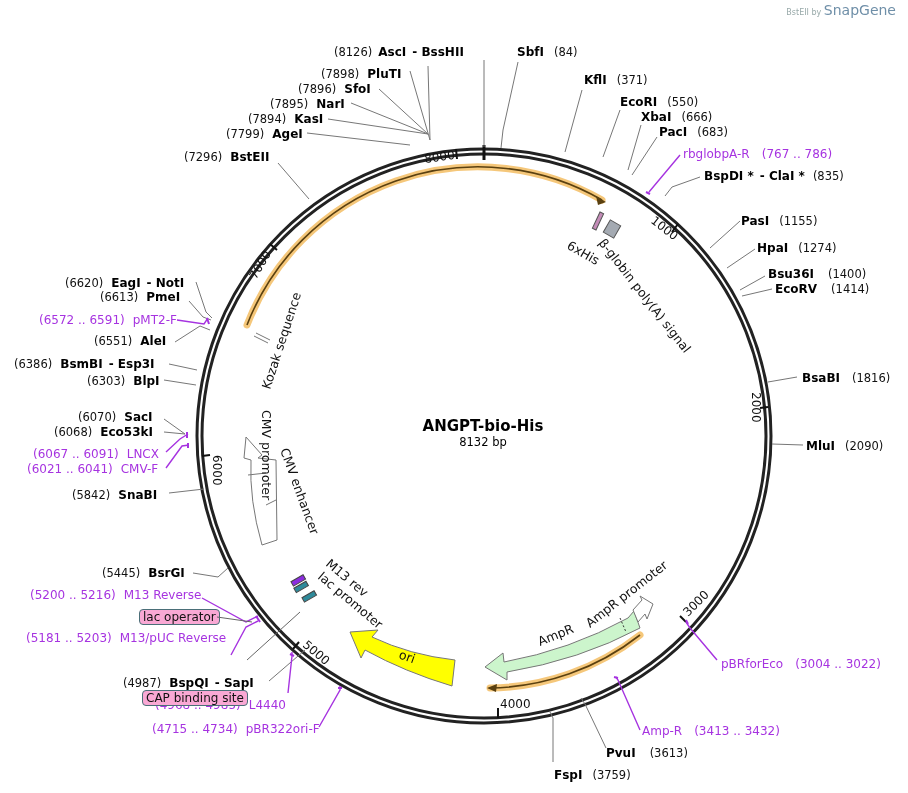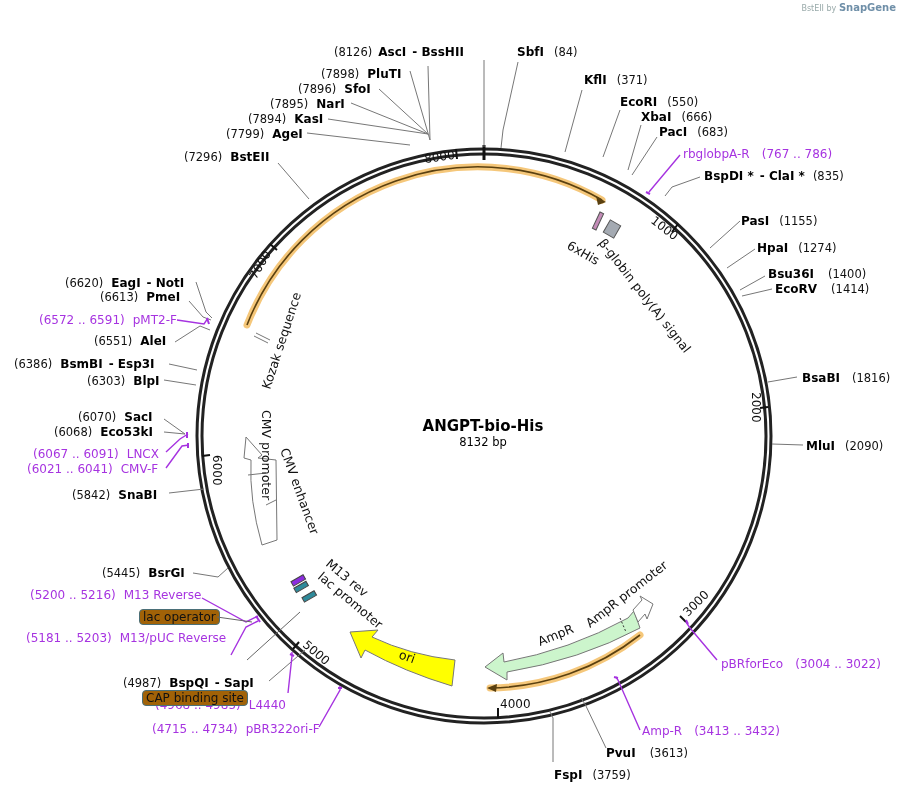--- a/index.html
+++ b/index.html
@@ -11,7 +11,7 @@
   .feat{font-size:12.5px;fill:#111;}
   .tick{font-size:12px;fill:#111;}
   .credit{position:absolute;right:12px;top:2px;font-size:8px;color:#9aa;}
-  .credit b{color:#6f8fa8;font-weight:bold;font-size:10px;}
+  .credit b{color:#6f8fa8;font-weight:normal;font-size:14px;}
   .boxlbl{position:absolute;background:#a16207;border:1px solid #4a6f78;border-radius:4px;font-size:12px;padding:0 3px;line-height:14px;color:#111;}
 </style>
 </head>

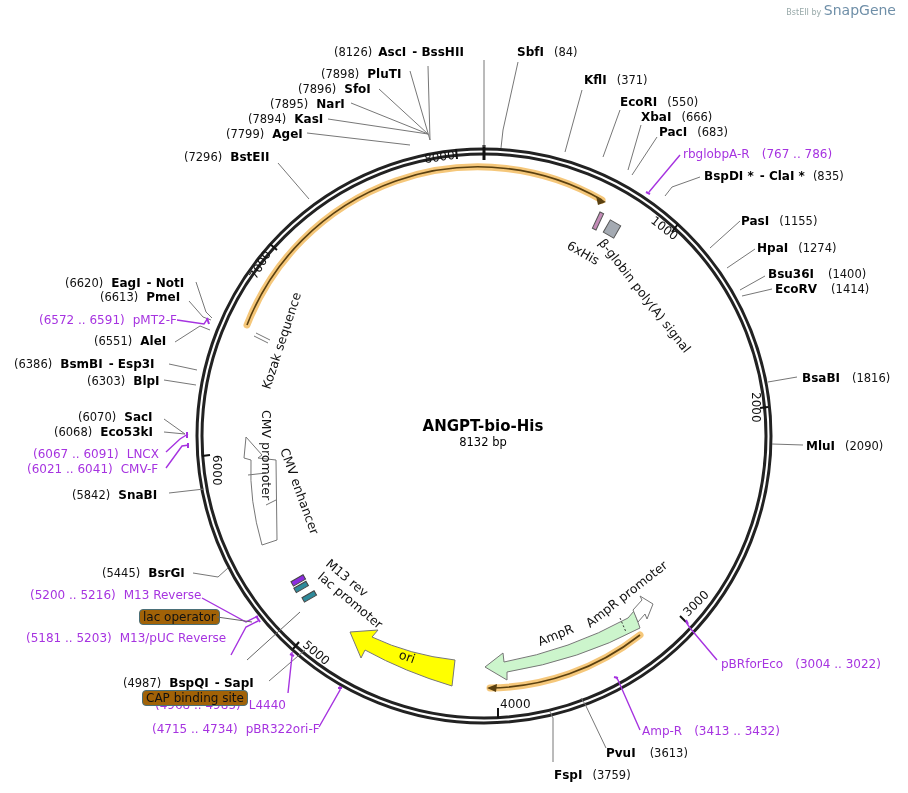--- a/index.html
+++ b/index.html
@@ -12,7 +12,7 @@
   .tick{font-size:12px;fill:#111;}
   .credit{position:absolute;right:12px;top:2px;font-size:8px;color:#9aa;}
   .credit b{color:#6f8fa8;font-weight:normal;font-size:14px;}
-  .boxlbl{position:absolute;background:#a16207;border:1px solid #4a6f78;border-radius:4px;font-size:12px;padding:0 3px;line-height:14px;color:#111;}
+  .boxlbl{position:absolute;background:#f9a8d4;border:1px solid #4a6f78;border-radius:4px;font-size:12px;padding:0 3px;line-height:14px;color:#111;}
 </style>
 </head>
 <body>

